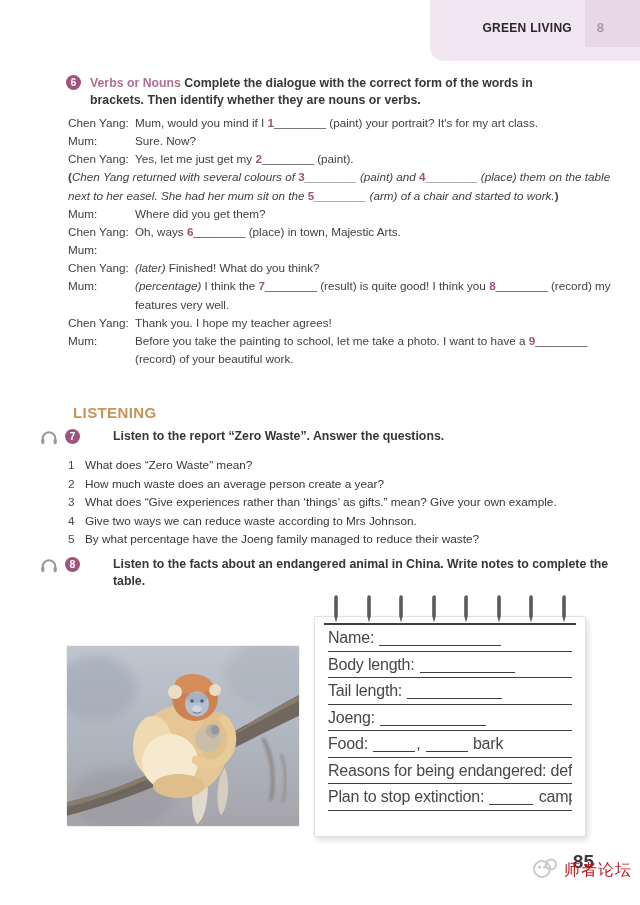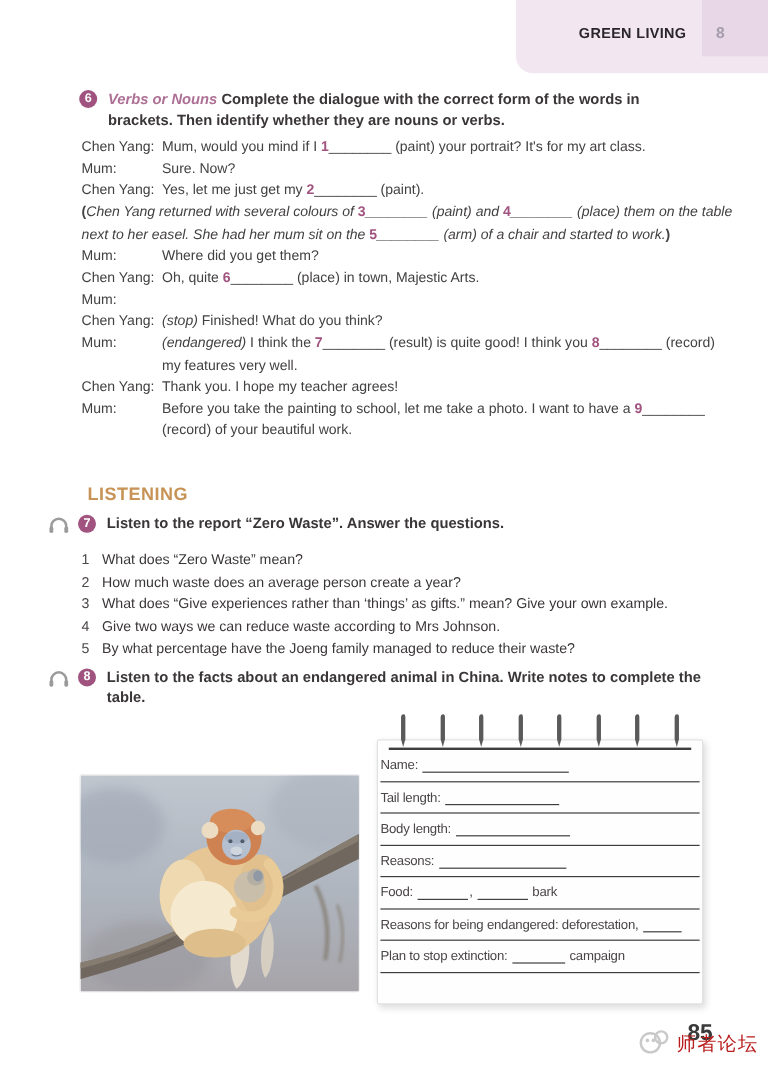--- a/index.html
+++ b/index.html
@@ -27,7 +27,7 @@
   .ex-head { display:flex; align-items:flex-start; }
   .ex-instruction { font-size:12.3px; line-height:16.6px; font-weight:bold; color:#39353七; }
   .ex-instruction, .q-text { color:#3a3638; }
-  .ex-tag { color:#ad6f94; font-weight:bold;font-style:italic; }
+  .ex-tag { color:#ad6f94; font-weight:bold; }
   .hp { flex:0 0 18px; margin-top:1px; }
 
   

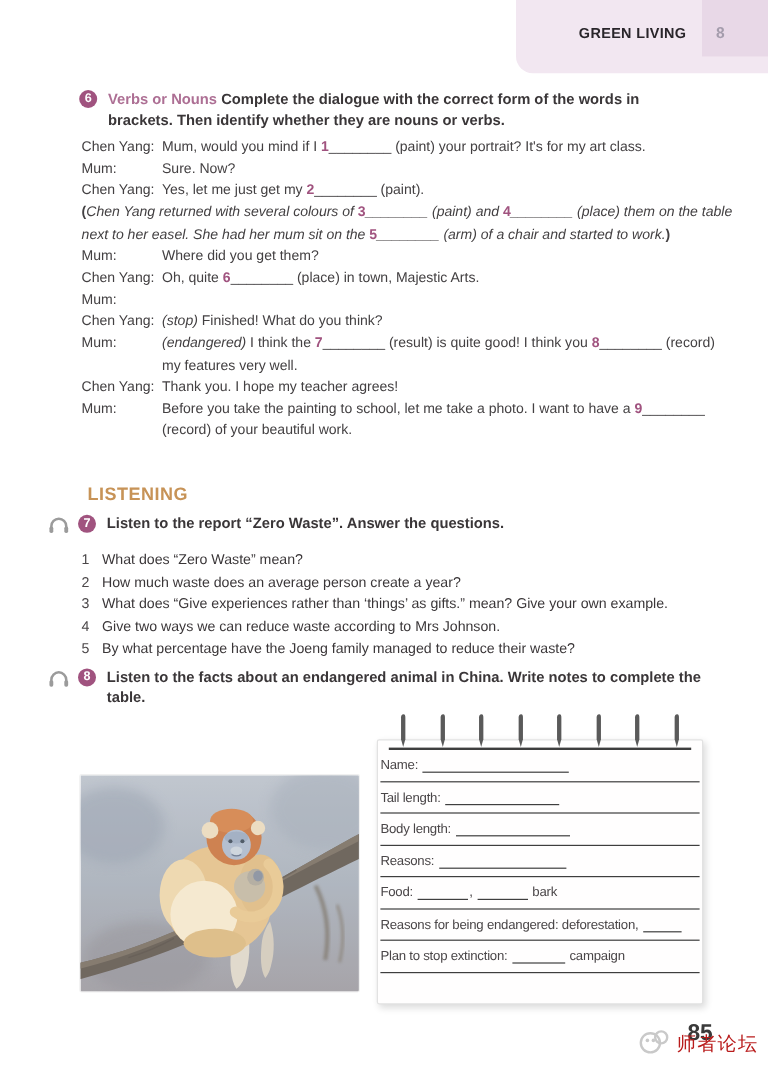--- a/index.html
+++ b/index.html
@@ -121,7 +121,7 @@
     </div>
     <div class="dlg-row">
       <div class="dlg-speaker">Chen Yang:</div>
-      <div class="dlg-text"><span class="seg-t">Oh, quite </span><span class="seg-n">6</span><span class="seg-t">________ (place) in town, Majestic Arts.</span></div>
+      <div class="dlg-text"><span class="seg-t">Oh, ways </span><span class="seg-n">6</span><span class="seg-t">________ (place) in town, Majestic Arts.</span></div>
     </div>
     <div class="dlg-row">
       <div class="dlg-speaker">Mum:</div>

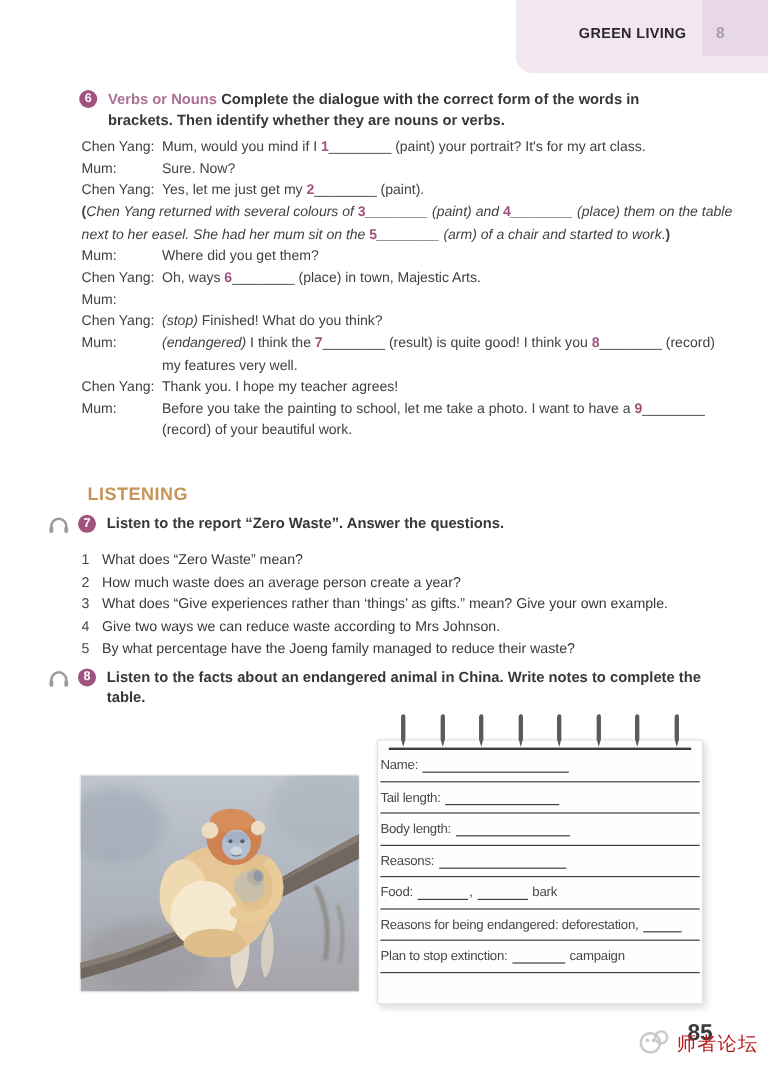--- a/index.html
+++ b/index.html
@@ -128,7 +128,7 @@
     </div>
     <div class="dlg-row">
       <div class="dlg-speaker">Chen Yang:</div>
-      <div class="dlg-text"><span class="seg-i">(stop)</span><span class="seg-t"> Finished! What do you think?</span></div>
+      <div class="dlg-text"><span class="seg-i">(later)</span><span class="seg-t"> Finished! What do you think?</span></div>
     </div>
     <div class="dlg-row">
       <div class="dlg-speaker">Mum:</div>

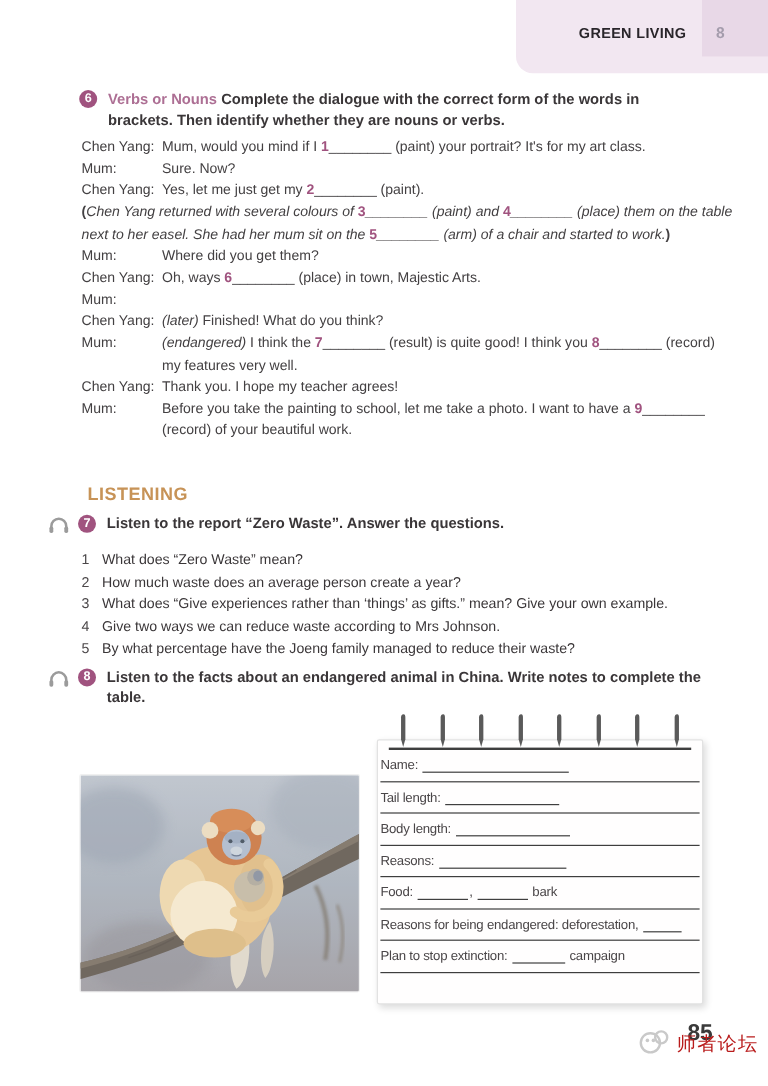--- a/index.html
+++ b/index.html
@@ -132,7 +132,7 @@
     </div>
     <div class="dlg-row">
       <div class="dlg-speaker">Mum:</div>
-      <div class="dlg-text"><span class="seg-i">(endangered)</span><span class="seg-t"> I think the </span><span class="seg-n">7</span><span class="seg-t">________ (result) is quite good! I think you </span><span class="seg-n">8</span><span class="seg-t">________ (record) my features very well.</span></div>
+      <div class="dlg-text"><span class="seg-i">(percentage)</span><span class="seg-t"> I think the </span><span class="seg-n">7</span><span class="seg-t">________ (result) is quite good! I think you </span><span class="seg-n">8</span><span class="seg-t">________ (record) my features very well.</span></div>
     </div>
     <div class="dlg-row">
       <div class="dlg-speaker">Chen Yang:</div>

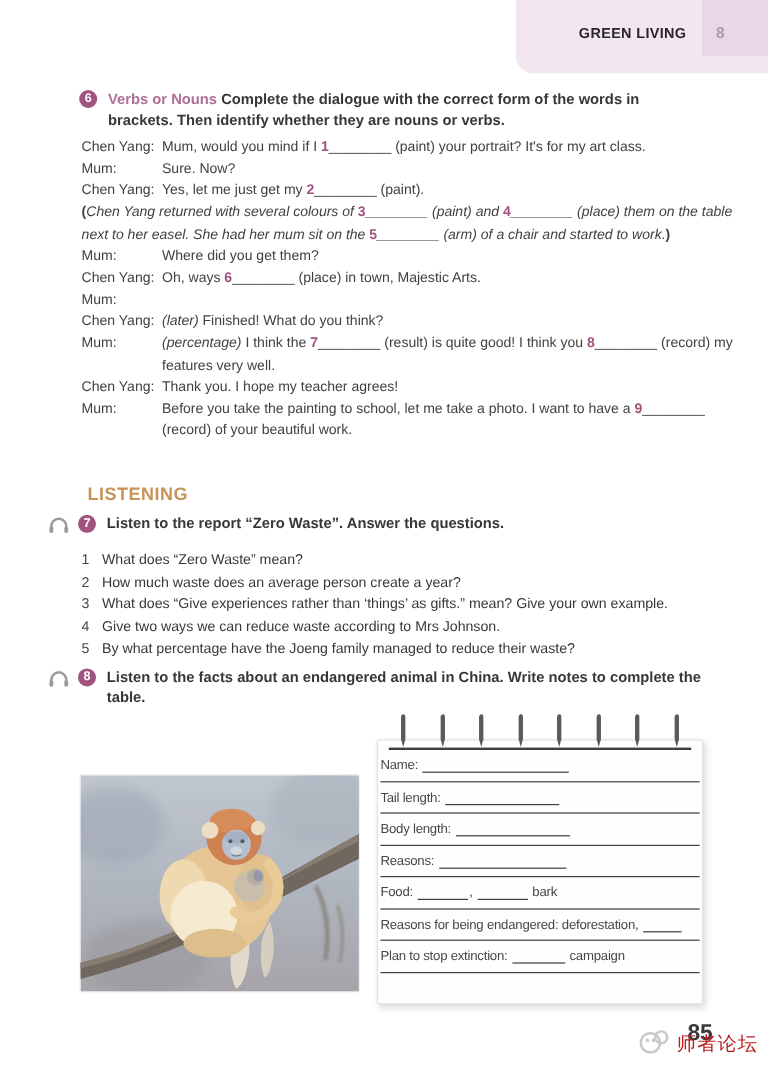--- a/index.html
+++ b/index.html
@@ -25,7 +25,7 @@
     color:#fff; font-size:10.5px; font-weight:bold; display:flex; align-items:center;
     justify-content:center; line-height:1; }
   .ex-head { display:flex; align-items:flex-start; }
-  .ex-instruction { font-size:12.3px; line-height:16.6px; font-weight:bold; color:#39353七; }
+  .ex-instruction { font-size:12.3px; line-height:16.6px; font-weight:bold; color:#39353七;margin-left:24px; }
   .ex-instruction, .q-text { color:#3a3638; }
   .ex-tag { color:#ad6f94; font-weight:bold; }
   .hp { flex:0 0 18px; margin-top:1px; }

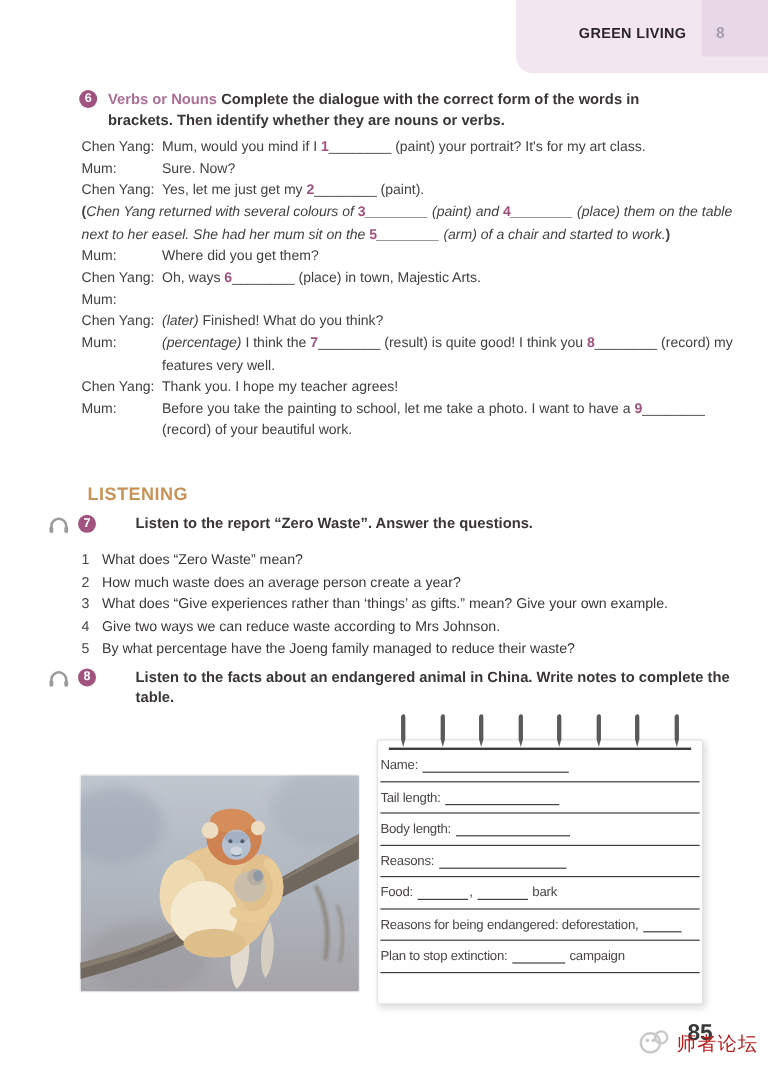--- a/index.html
+++ b/index.html
@@ -72,8 +72,8 @@
     border:1px solid #e2e2e2; border-radius:2px;
     box-shadow:2px 3px 6px rgba(0,0,0,.14); padding-top:6px; }
   .nb-top-rule { border-top:2.5px solid #3e3e3e; margin:0 9px; }
-  .nb-row { margin:0 2px; height:26.5px; border-bottom:1.7px solid #3e3e3e;
-    font-size:11px; letter-spacing:-.2px; color:#4a4648; line-height:26px;
+  .nb-row { margin:0 13px; height:26.5px; border-bottom:1.7px solid #3e3e3e;
+    font-size:16px; letter-spacing:-.2px; color:#4a4648; line-height:26px;
     white-space:nowrap; overflow:hidden; }
   .nb-blank { display:inline-block; height:1px; border-bottom:1.3px solid #3f3f3f;
     vertical-align:-3px; margin:0 1px; }

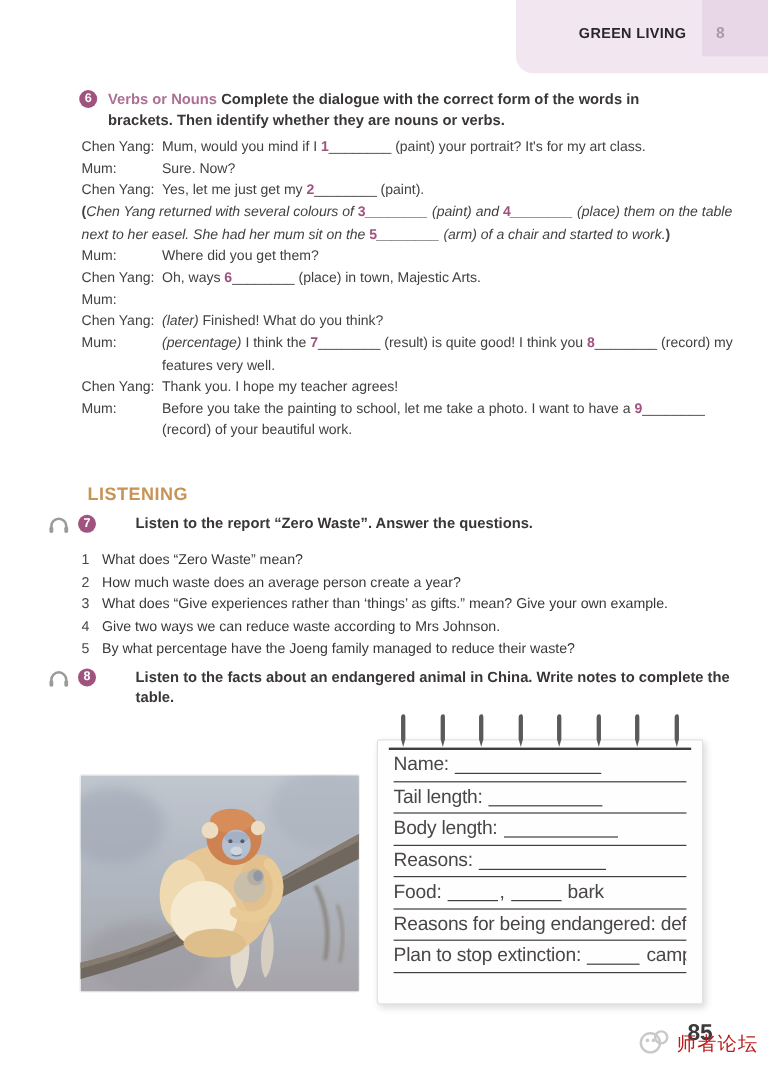--- a/index.html
+++ b/index.html
@@ -278,8 +278,8 @@
     <div class="nb-top-rule"></div>
     <div>
         <div class="nb-row"><span class="seg-t">Name: </span><span class="nb-blank" style="width: 122px;"></span></div>
+        <div class="nb-row"><span class="seg-t">Body length: </span><span class="nb-blank" style="width: 95px;"></span></div>
         <div class="nb-row"><span class="seg-t">Tail length: </span><span class="nb-blank" style="width: 95px;"></span></div>
-        <div class="nb-row"><span class="seg-t">Body length: </span><span class="nb-blank" style="width: 95px;"></span></div>
         <div class="nb-row"><span class="seg-t">Reasons: </span><span class="nb-blank" style="width: 106px;"></span></div>
         <div class="nb-row"><span class="seg-t">Food: </span><span class="nb-blank" style="width: 42px;"></span><span class="seg-t">, </span><span class="nb-blank" style="width: 42px;"></span><span class="seg-t"> bark</span></div>
         <div class="nb-row"><span class="seg-t">Reasons for being endangered: deforestation, </span><span class="nb-blank" style="width: 32px;"></span></div>

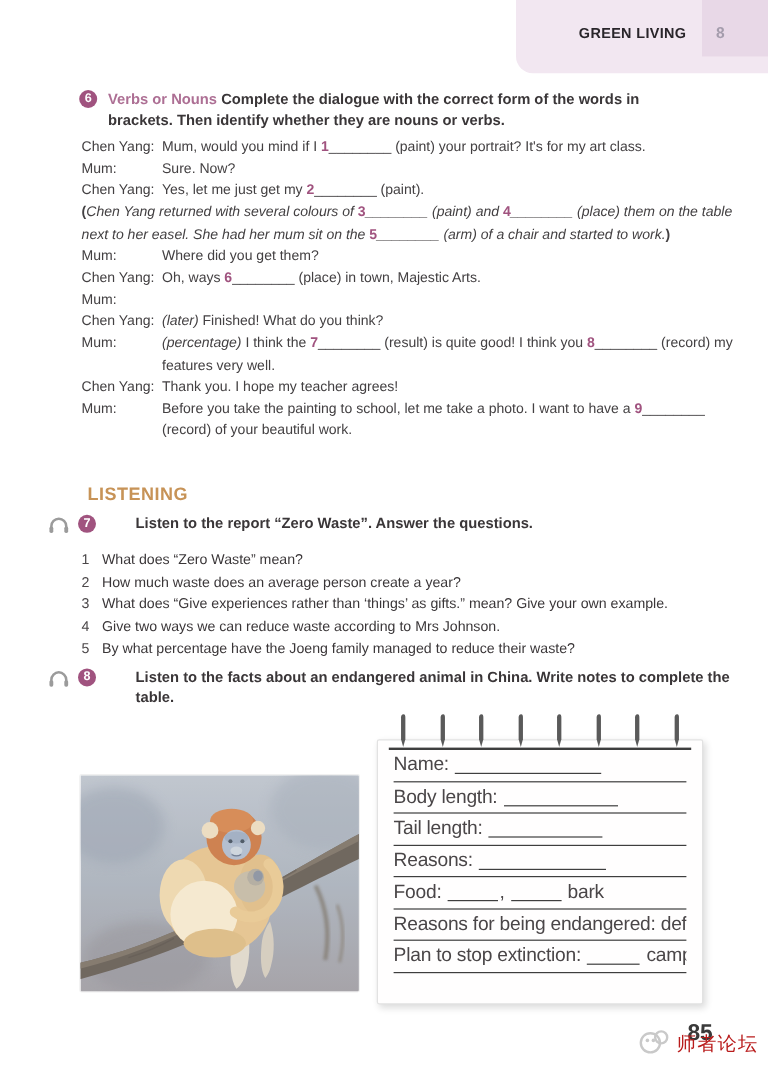--- a/index.html
+++ b/index.html
@@ -280,7 +280,7 @@
         <div class="nb-row"><span class="seg-t">Name: </span><span class="nb-blank" style="width: 122px;"></span></div>
         <div class="nb-row"><span class="seg-t">Body length: </span><span class="nb-blank" style="width: 95px;"></span></div>
         <div class="nb-row"><span class="seg-t">Tail length: </span><span class="nb-blank" style="width: 95px;"></span></div>
-        <div class="nb-row"><span class="seg-t">Reasons: </span><span class="nb-blank" style="width: 106px;"></span></div>
+        <div class="nb-row"><span class="seg-t">Joeng: </span><span class="nb-blank" style="width: 106px;"></span></div>
         <div class="nb-row"><span class="seg-t">Food: </span><span class="nb-blank" style="width: 42px;"></span><span class="seg-t">, </span><span class="nb-blank" style="width: 42px;"></span><span class="seg-t"> bark</span></div>
         <div class="nb-row"><span class="seg-t">Reasons for being endangered: deforestation, </span><span class="nb-blank" style="width: 32px;"></span></div>
         <div class="nb-row"><span class="seg-t">Plan to stop extinction: </span><span class="nb-blank" style="width: 44px;"></span><span class="seg-t"> campaign</span></div>

